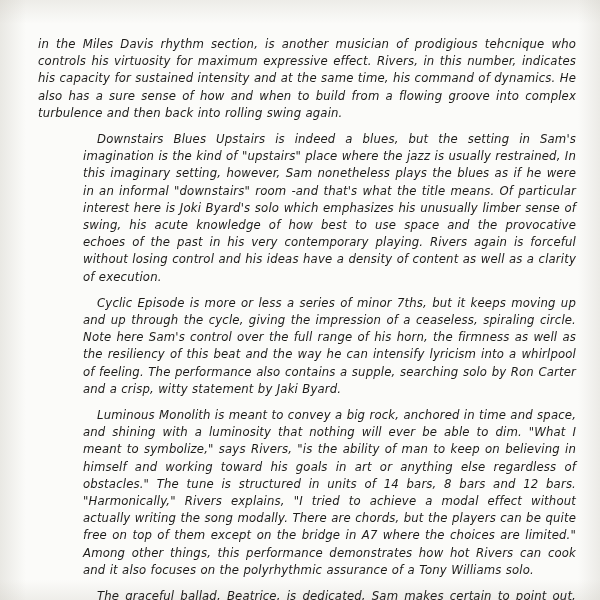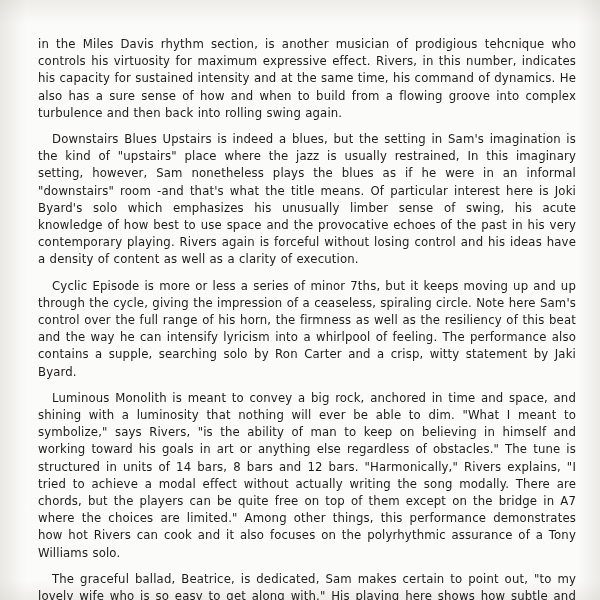--- a/index.html
+++ b/index.html
@@ -20,6 +20,7 @@
     box-sizing: border-box;
     padding: 36px 24px 20px 38px;
     overflow: hidden;
+    font-style: italic;
   }
   
   .page::before {

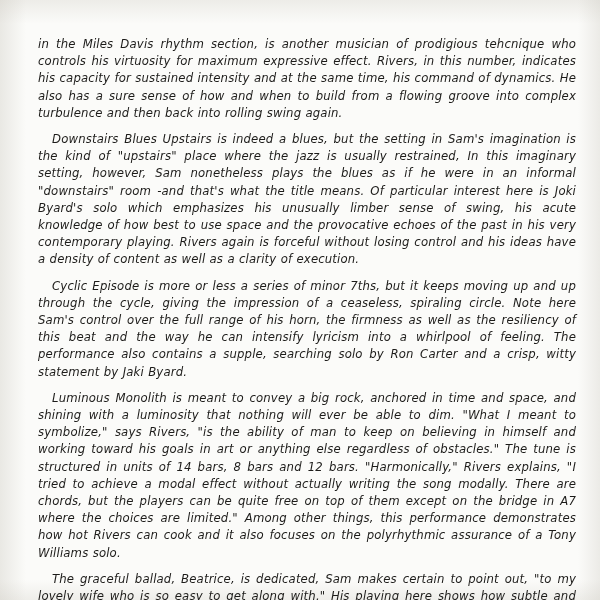--- a/index.html
+++ b/index.html
@@ -49,6 +49,7 @@
   }
   p.indent {
     text-indent: 14px;
+    margin-left: 45px;
   }
   p:last-child {
     margin-bottom: 0;

